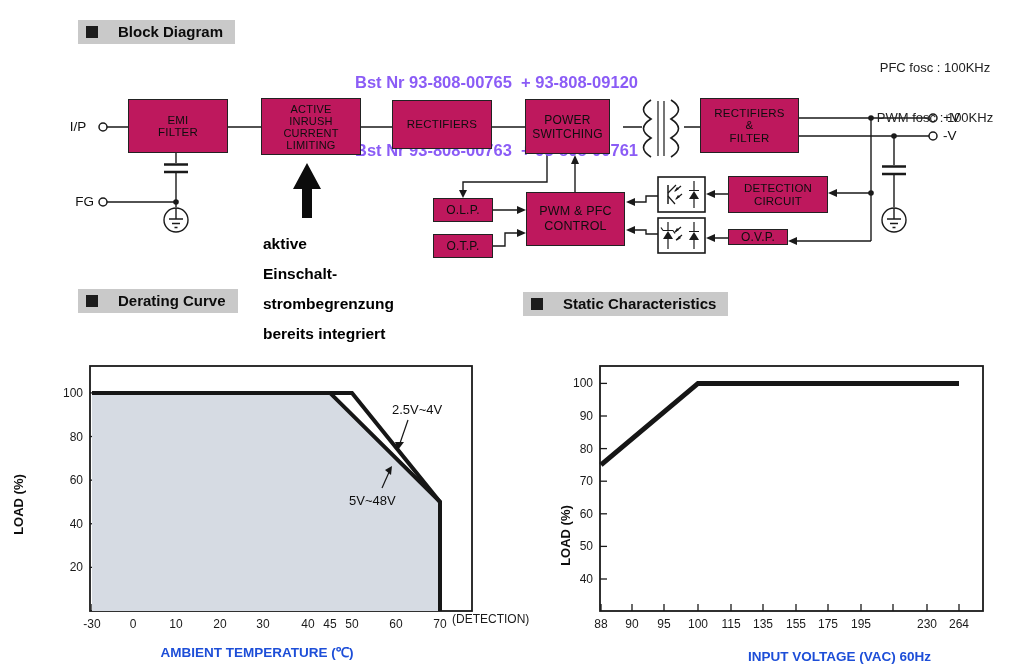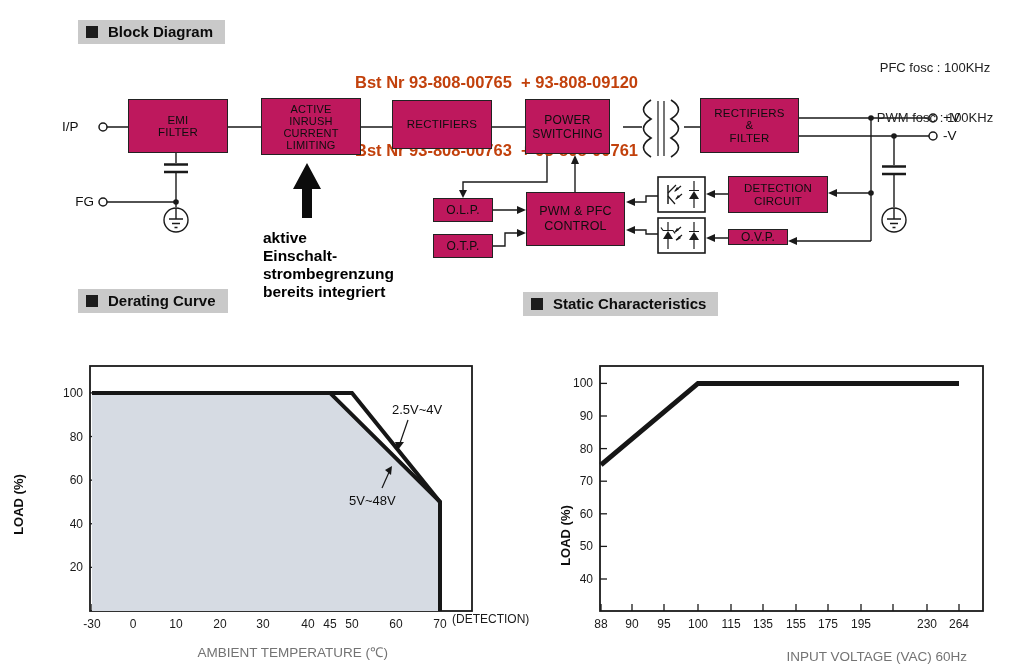--- a/index.html
+++ b/index.html
@@ -6,7 +6,7 @@
   .page{position:relative;width:1022px;height:667px;background:#ffffff;overflow:hidden;
         font-family:"Liberation Sans",sans-serif;color:#111}
   svg.canvas{position:absolute;left:0;top:0}
-  .hdr{position:absolute;display:inline-flex;align-items:center;gap:10px;background:#c9c9c9;
+  .hdr{position:absolute;display:inline-flex;align-items:center;gap:20px;background:#c9c9c9;
        padding:3px 12px 4px 8px;font-weight:bold;font-size:15px;color:#0c0c0c;white-space:nowrap}
   .hdr .sq{width:12px;height:12px;background:#1c1c1c;flex:0 0 auto}
   .bbox{position:absolute;box-sizing:border-box;border:1.6px solid #222;background:#be185d;

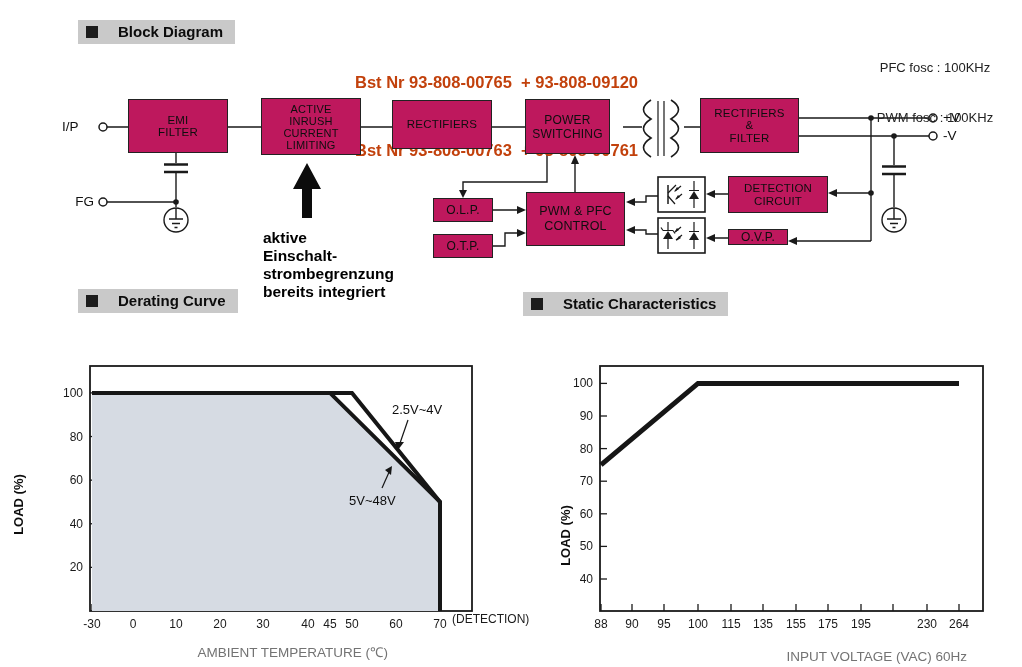--- a/index.html
+++ b/index.html
@@ -14,7 +14,7 @@
         white-space:pre-line;font-size:11.5px;line-height:12.5px;letter-spacing:.2px;color:#0e0e0e}
   .bbox.small{font-size:12px}
   .bbox.pwm{font-size:12.5px;line-height:15px}
-  .bst{position:absolute;font-weight:bold;font-size:16.5px;line-height:22.5px;white-space:pre;color:#c2410c}
+  .bst{position:absolute;font-weight:bold;font-size:16.5px;line-height:22.5px;white-space:pre;color:#8b5cf6}
   .fosc{position:absolute;font-size:13px;line-height:16.5px;text-align:center;color:#222;white-space:pre}
   .note{position:absolute;font-weight:bold;font-size:15.5px;line-height:18px;white-space:pre-line;color:#000}
   .term{position:absolute;font-size:13.5px;color:#111;white-space:nowrap}

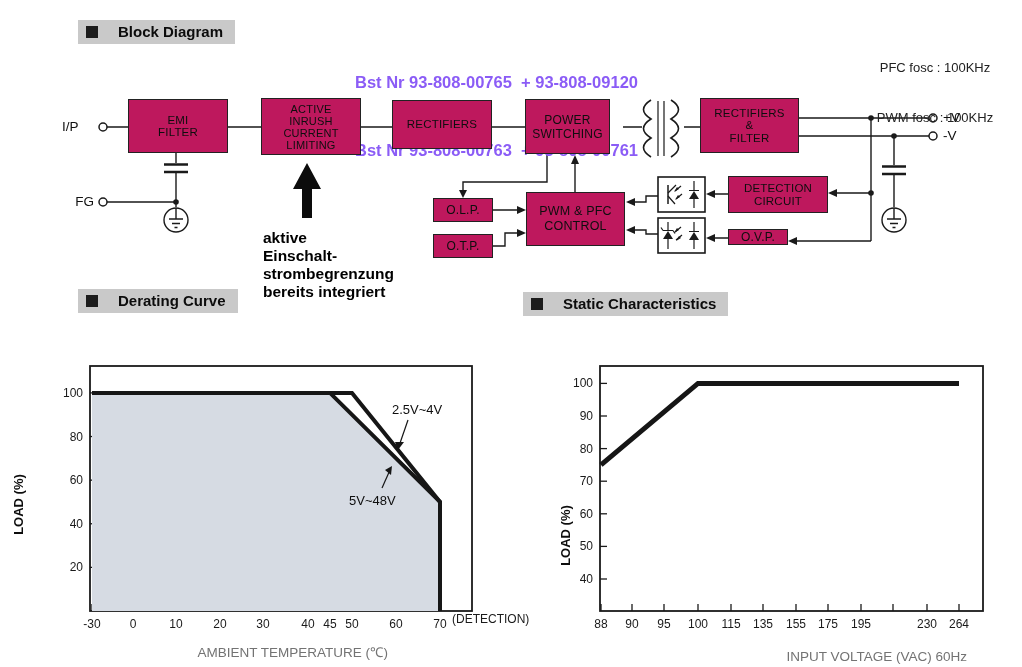--- a/index.html
+++ b/index.html
@@ -238,7 +238,7 @@
 CIRCUIT</div>
   <div class="bbox small" style="left:728px;top:229px;width:60px;height:16px">O.V.P.</div>
 
-  <div class="term" style="left:62px;top:119px;width:32px;text-align:left">I/P</div>
+  <div class="term" style="left:62px;top:119px;width:32px;text-align:center">I/P</div>
   <div class="term" style="left:62px;top:194px;width:32px;text-align:right">FG</div>
   <div class="term" style="left:943px;top:110px">+V</div>
   <div class="term" style="left:943px;top:128px">-V</div>

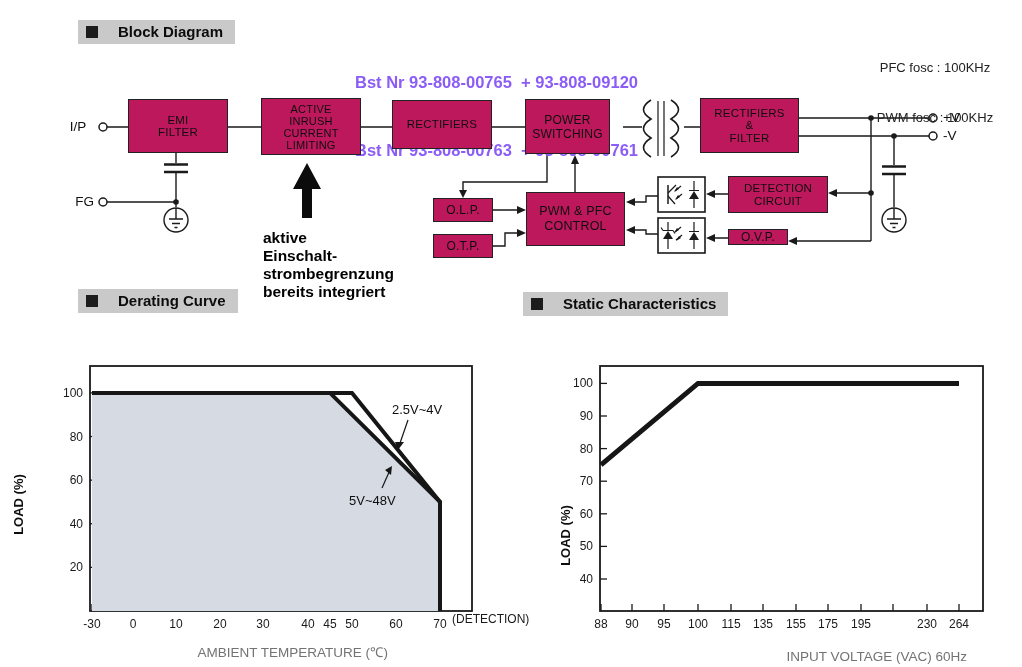--- a/index.html
+++ b/index.html
@@ -16,7 +16,7 @@
   .bbox.pwm{font-size:12.5px;line-height:15px}
   .bst{position:absolute;font-weight:bold;font-size:16.5px;line-height:22.5px;white-space:pre;color:#8b5cf6}
   .fosc{position:absolute;font-size:13px;line-height:16.5px;text-align:center;color:#222;white-space:pre}
-  .note{position:absolute;font-weight:bold;font-size:15.5px;line-height:18px;white-space:pre-line;color:#000}
+  .note{position:absolute;font-weight:bold;font-size:15.5px;line-height:30px;white-space:pre-line;color:#000}
   .term{position:absolute;font-size:13.5px;color:#111;white-space:nowrap}
   .axlabel{position:absolute;font-weight:normal;font-size:13.5px;text-align:right;color:#737373;white-space:nowrap}
   .ylab{position:absolute;font-weight:bold;font-size:13px;width:90px;text-align:center;

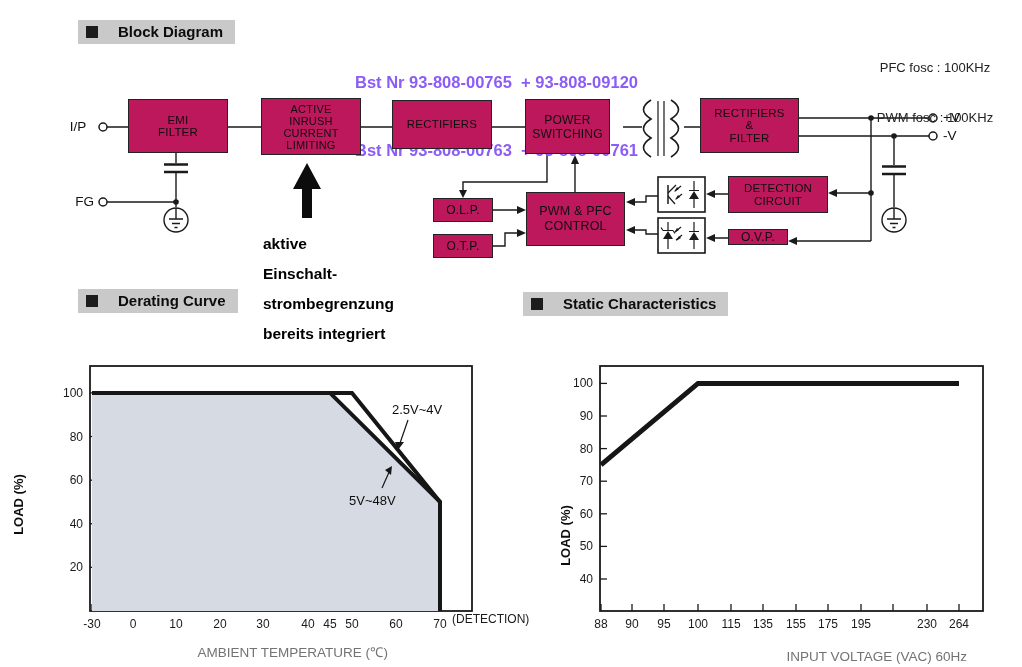--- a/index.html
+++ b/index.html
@@ -18,7 +18,7 @@
   .fosc{position:absolute;font-size:13px;line-height:16.5px;text-align:center;color:#222;white-space:pre}
   .note{position:absolute;font-weight:bold;font-size:15.5px;line-height:30px;white-space:pre-line;color:#000}
   .term{position:absolute;font-size:13.5px;color:#111;white-space:nowrap}
-  .axlabel{position:absolute;font-weight:normal;font-size:13.5px;text-align:right;color:#737373;white-space:nowrap}
+  .axlabel{position:absolute;font-weight:bold;font-size:13.5px;text-align:center;color:#1d4ed8;white-space:nowrap}
   .ylab{position:absolute;font-weight:bold;font-size:13px;width:90px;text-align:center;
         transform:rotate(-90deg);color:#0d0d0d;white-space:nowrap}
   .hnote{position:absolute;font-size:12px;color:#1a1a1a;white-space:nowrap}

